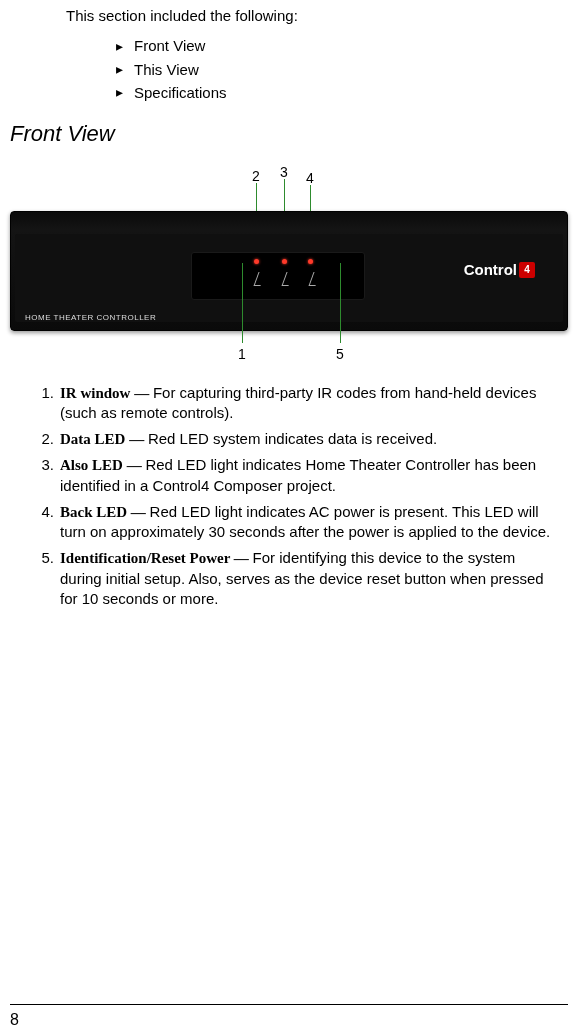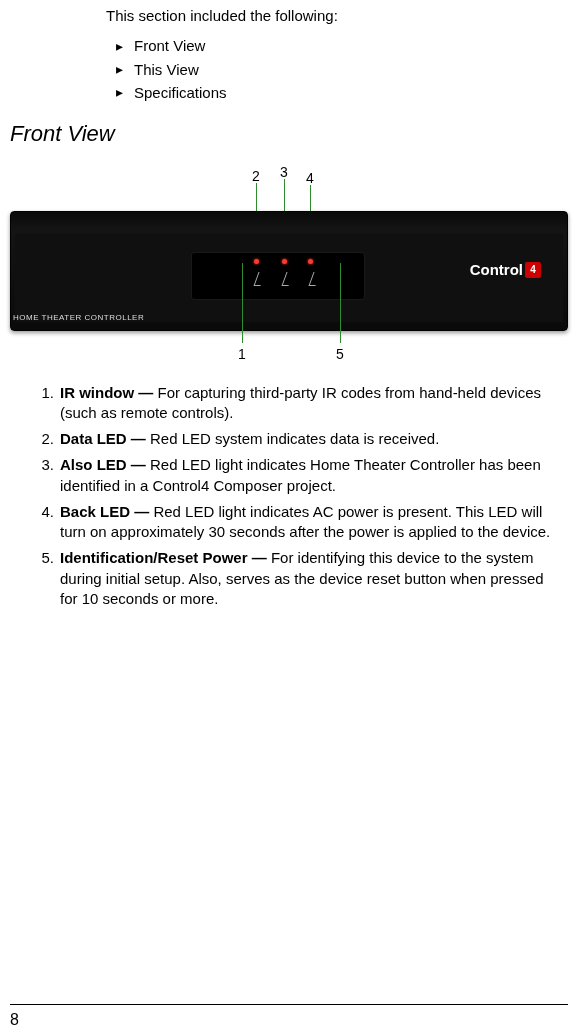--- a/index.html
+++ b/index.html
@@ -22,7 +22,7 @@
   }
   .intro-text {
     margin-top: 6px;
-    margin-left: 96px;
+    margin-left: 56px;
     font-size: 15px;
   }
   .bullet-list {

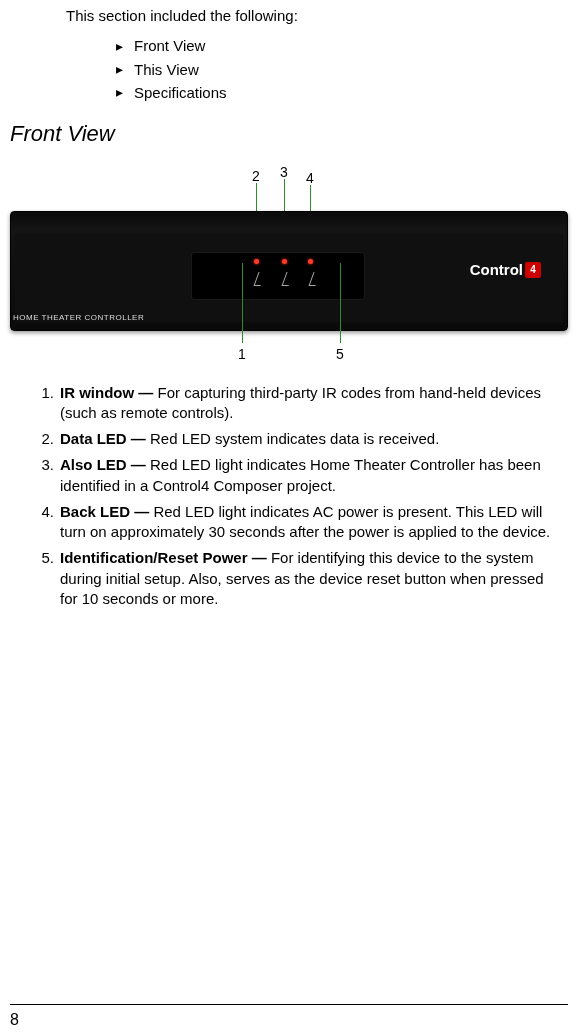--- a/index.html
+++ b/index.html
@@ -132,7 +132,7 @@
   }
   .brand {
     position: absolute;
-    right: 26px;
+    right: 32px;
     top: 48px;
     font-size: 15px;
     font-weight: bold;

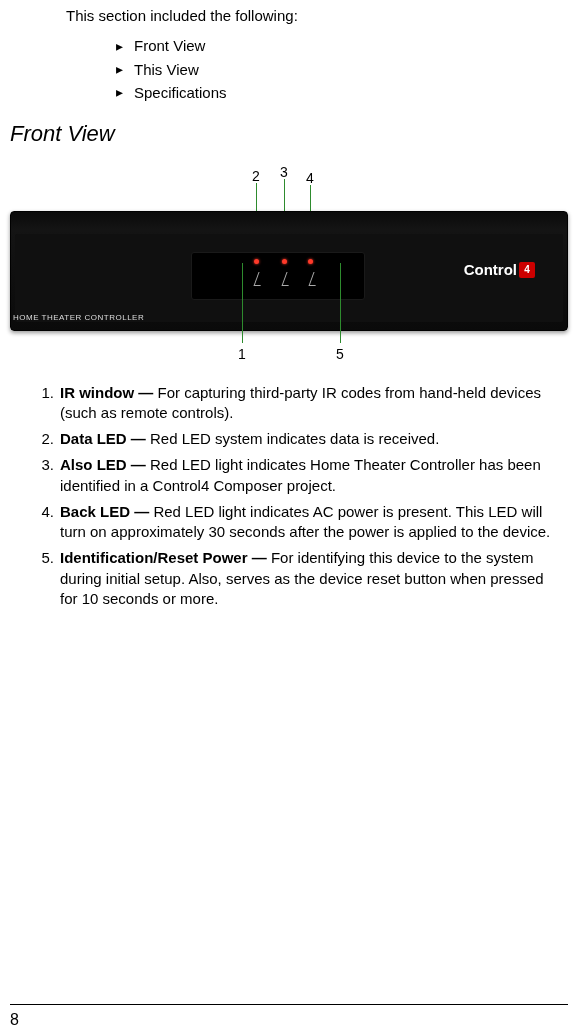--- a/index.html
+++ b/index.html
@@ -123,7 +123,7 @@
   }
   .device-label {
     position: absolute;
-    left: 2px;
+    left: 14px;
     bottom: 6px;
     font-size: 8px;
     letter-spacing: 0.5px;

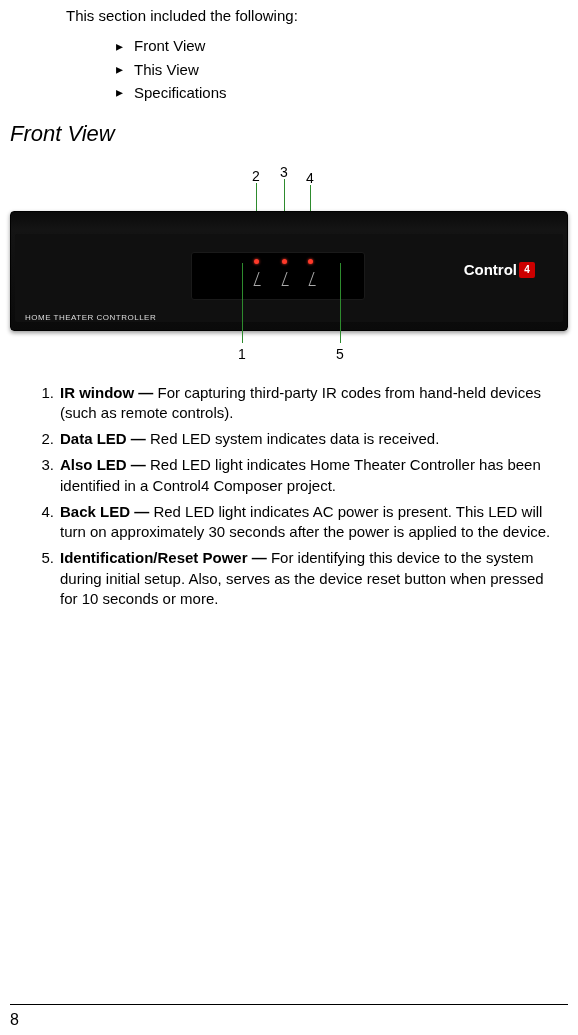--- a/index.html
+++ b/index.html
@@ -175,6 +175,7 @@
   }
   .desc-item .body-text b {
     font-weight: bold;
+    font-family: Liberation Serif, serif;
   }
 
   

